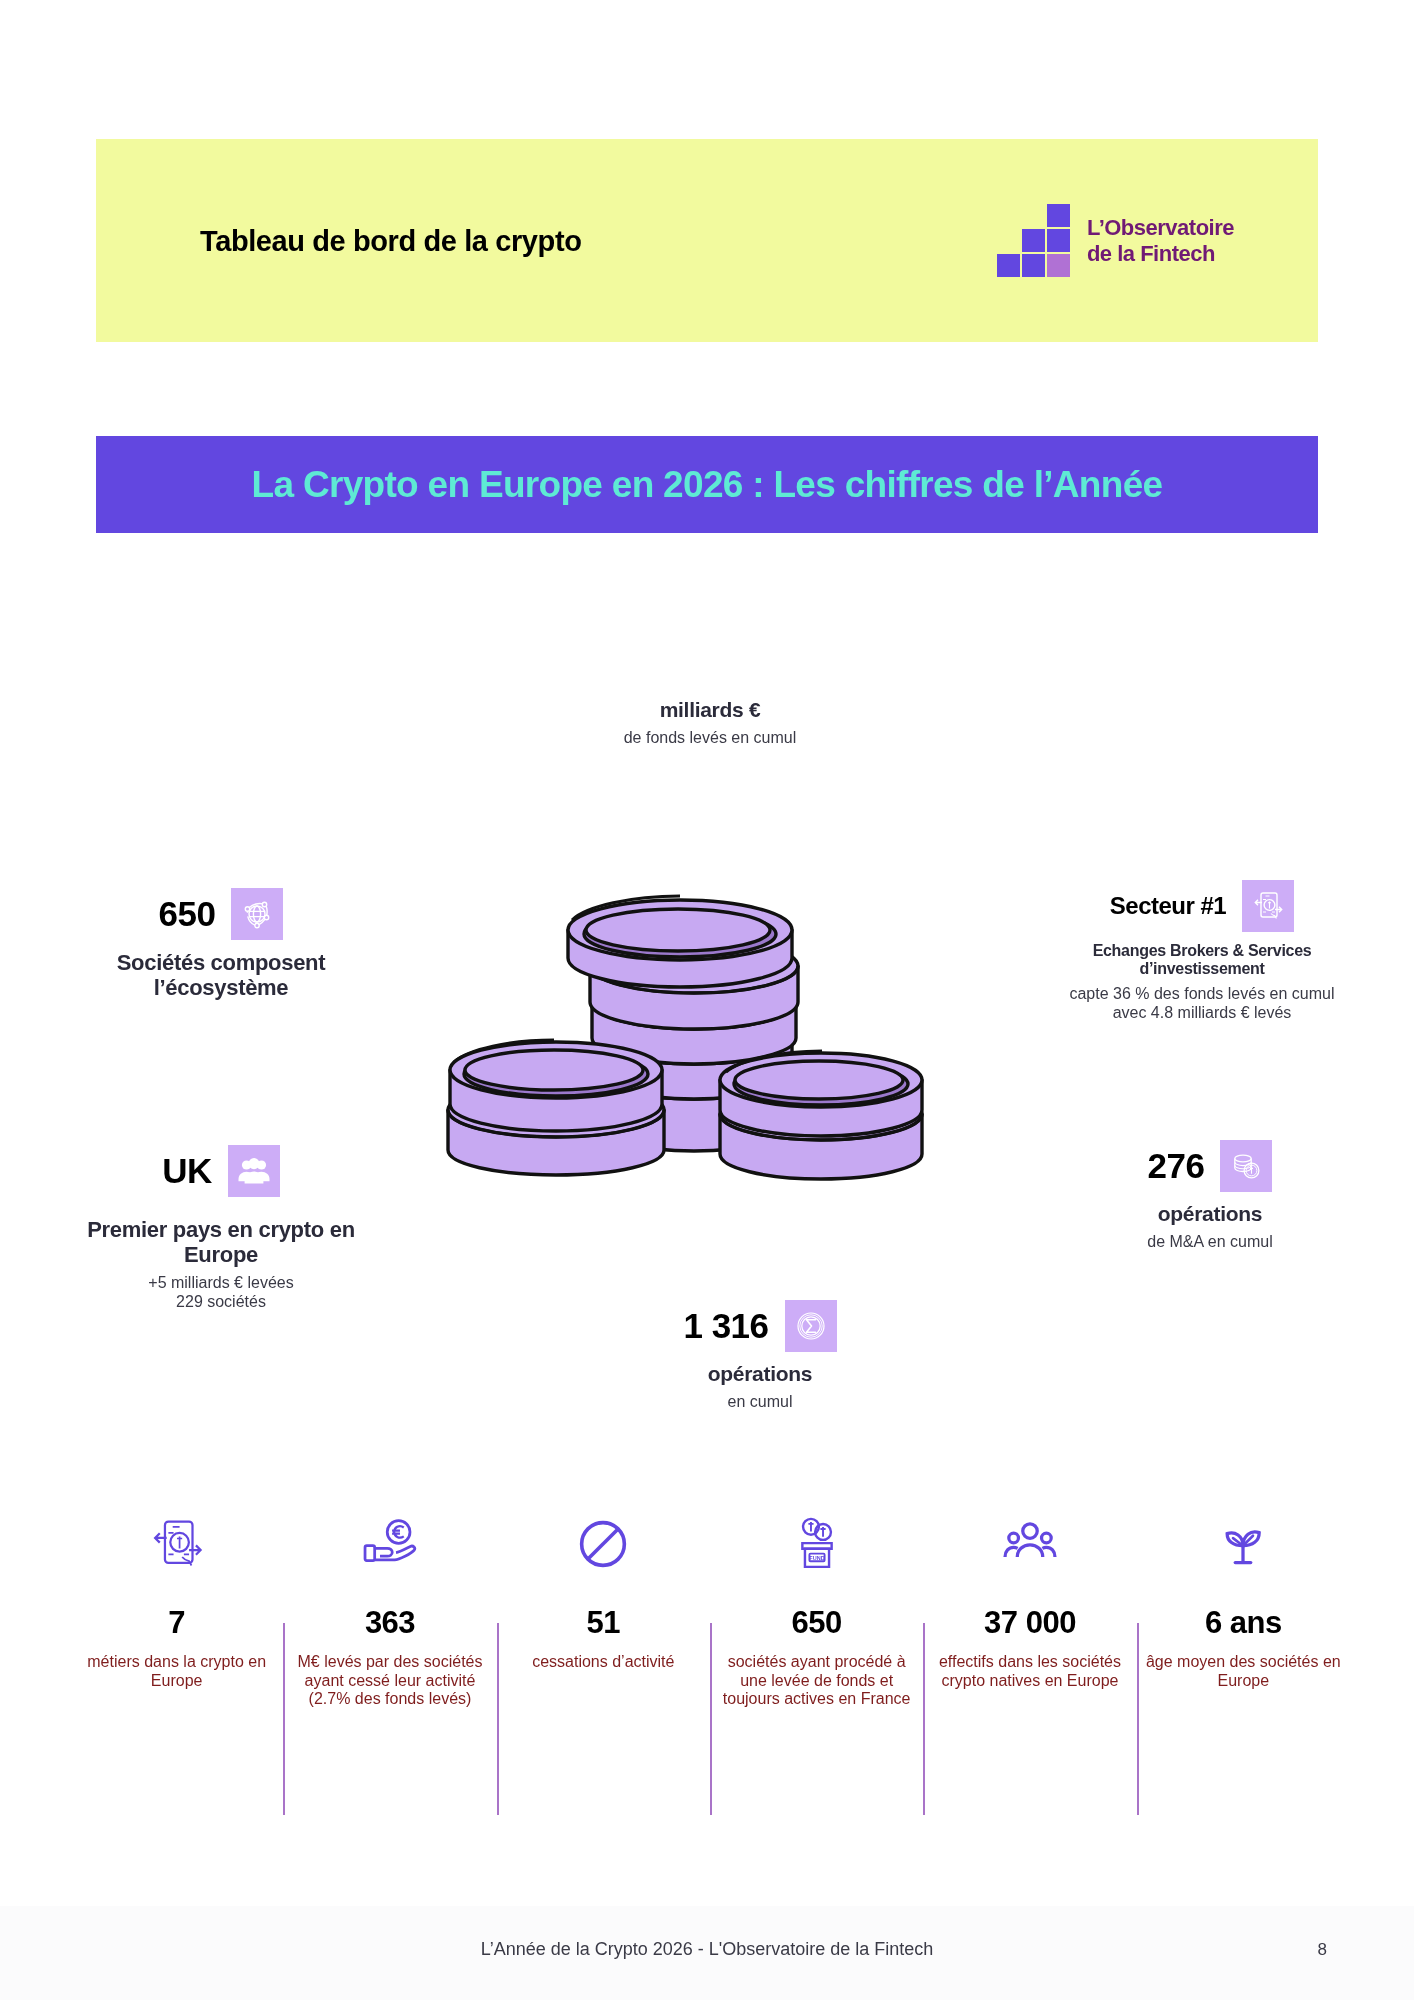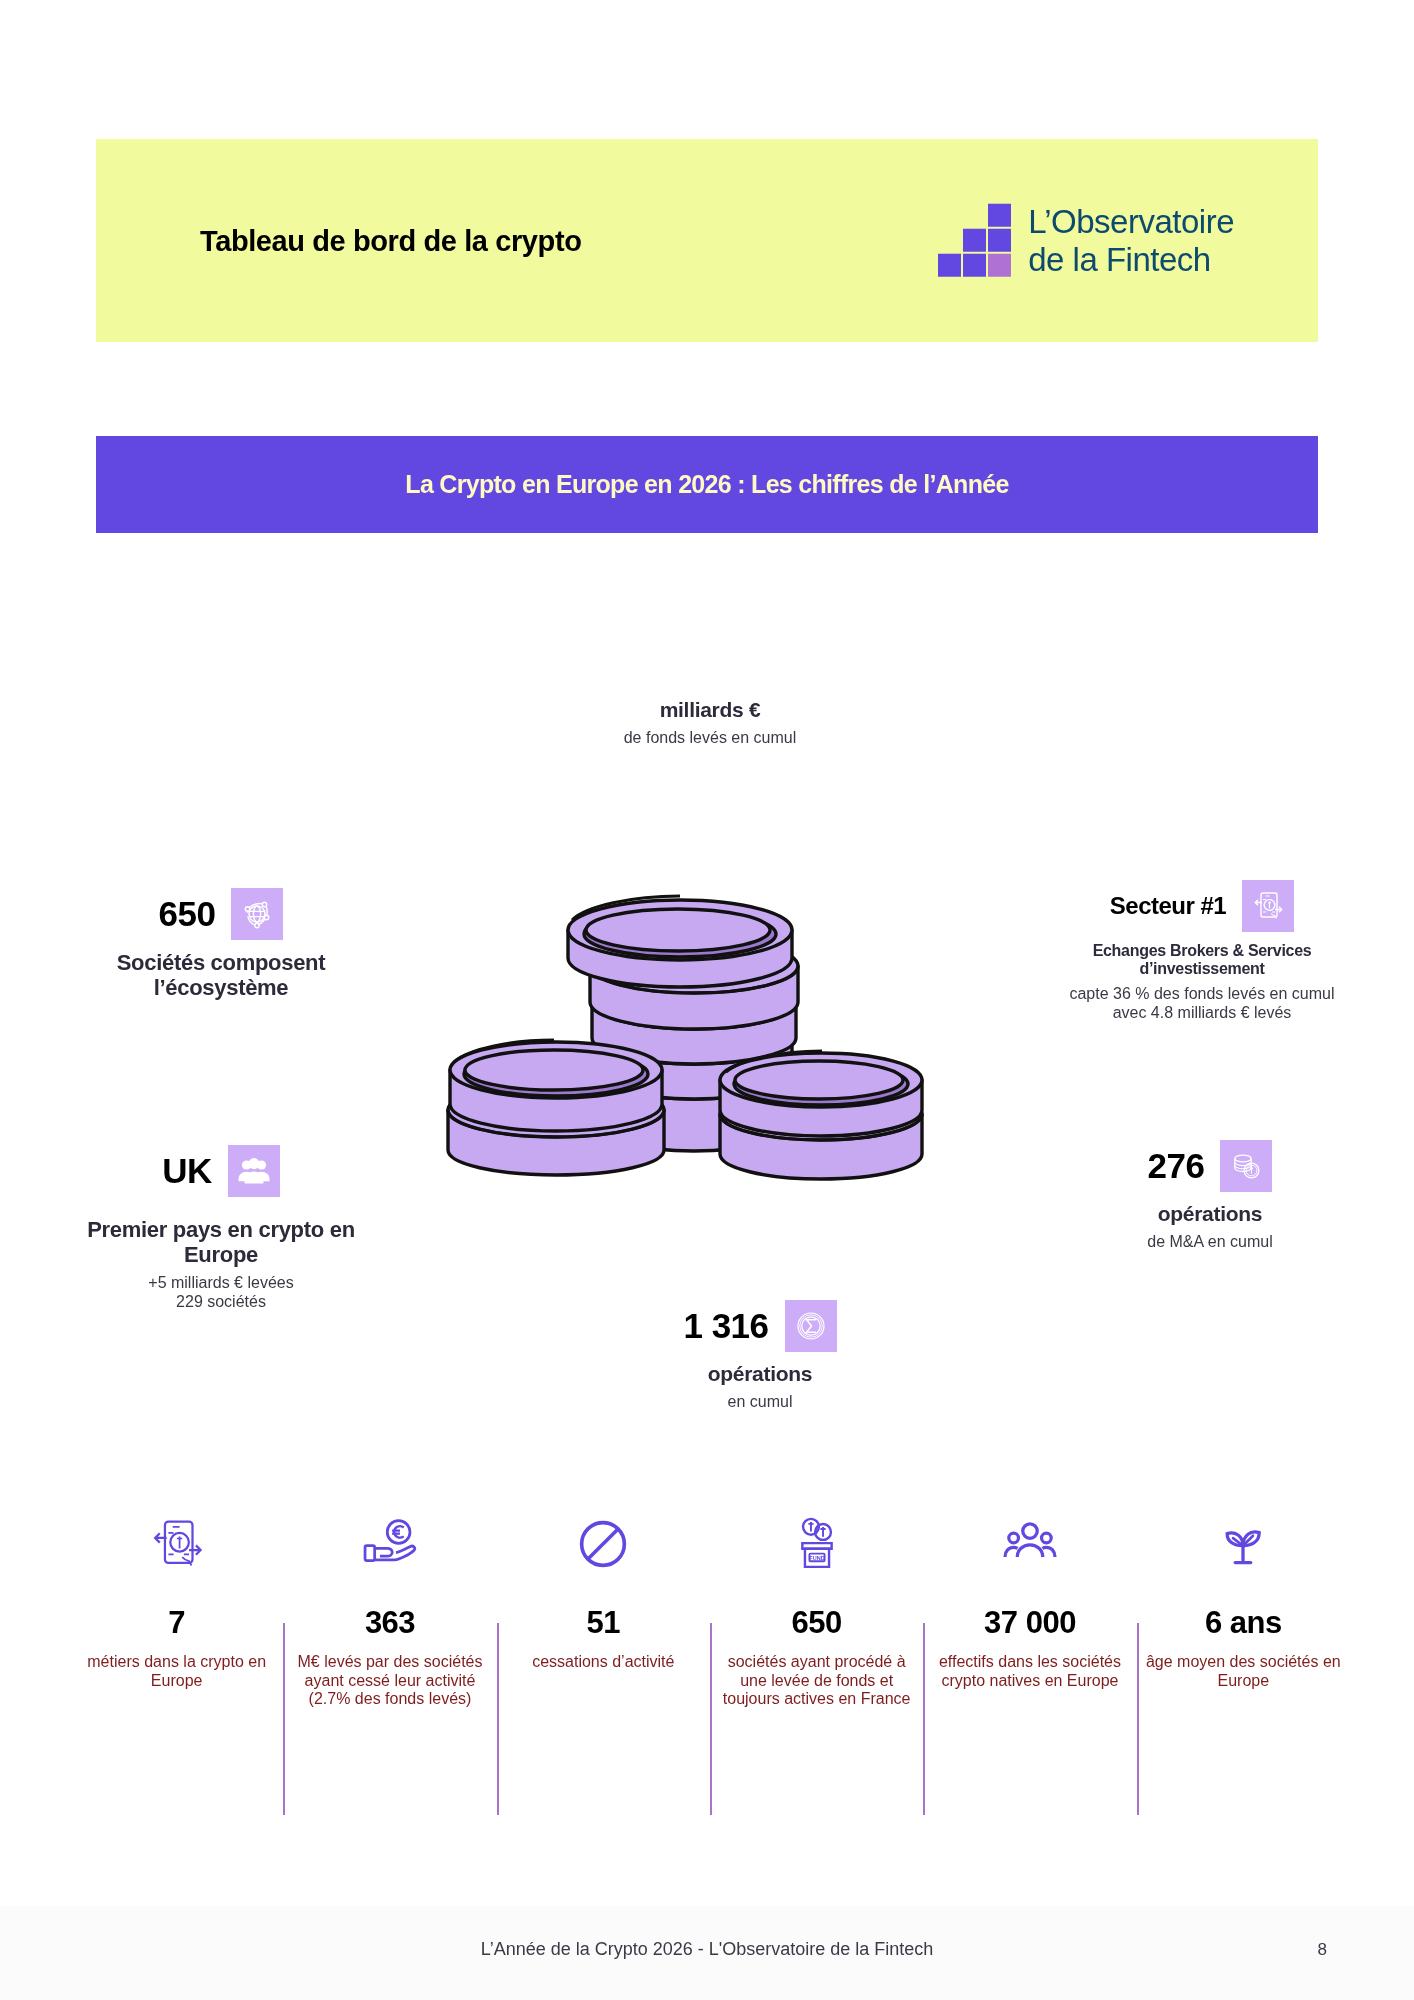--- a/index.html
+++ b/index.html
@@ -67,10 +67,10 @@
   .bm5 { left: 50px; top: 24px; background: #6247e0; }
   .bm6 { left: 50px; top: -1px; background: #6247e0; }
   .brand-text {
-    font-size: 33px;
-    font-weight: 400;
+    font-size: 22px;
+    font-weight: 700;
     line-height: 1.16;
-    color: #0c4a6e;
+    color: #701a75;
     letter-spacing: -0.5px;
     white-space: nowrap;
   }

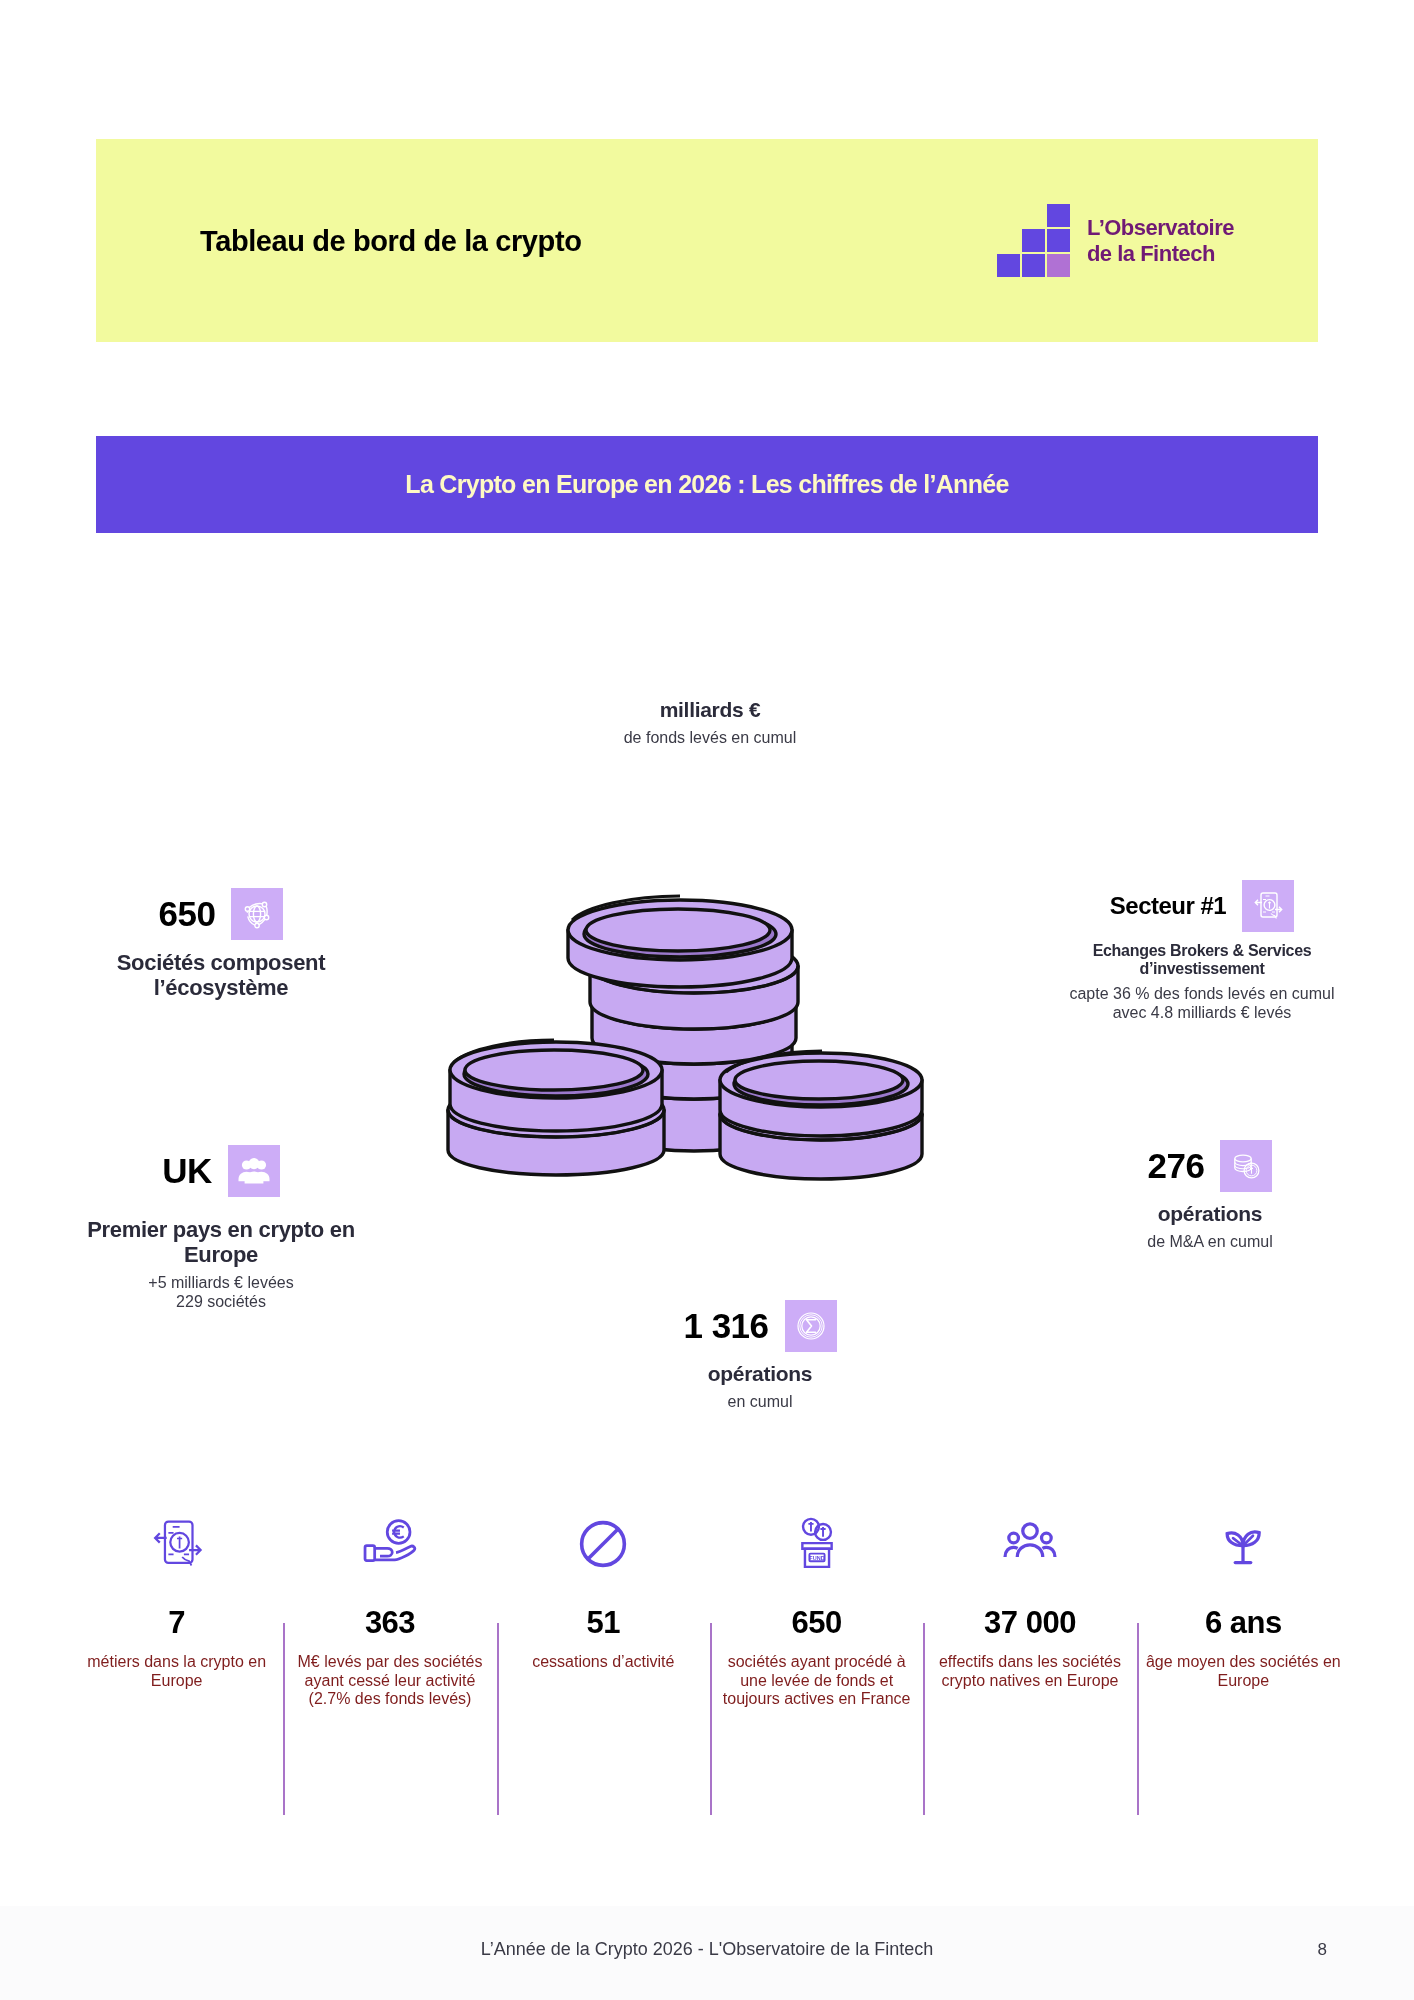--- a/index.html
+++ b/index.html
@@ -88,8 +88,8 @@
     justify-content: center;
   }
   .purple-banner-text {
-    color: #fef9c3;
-    font-size: 25px;
+    color: #5eead4;
+    font-size: 37px;
     font-weight: 700;
     letter-spacing: -0.7px;
     white-space: nowrap;

